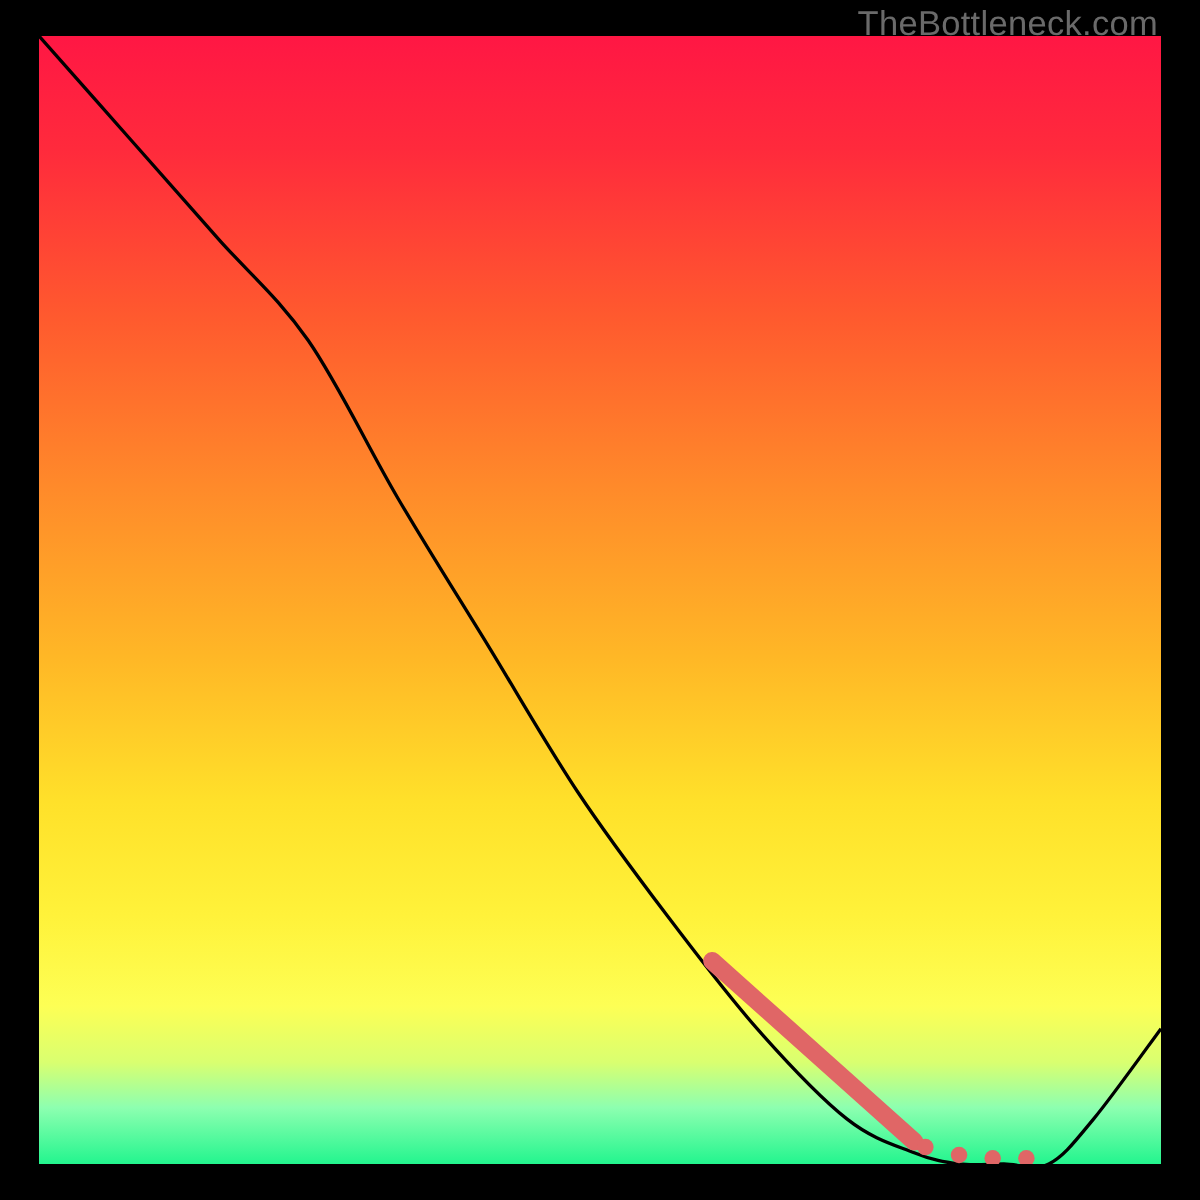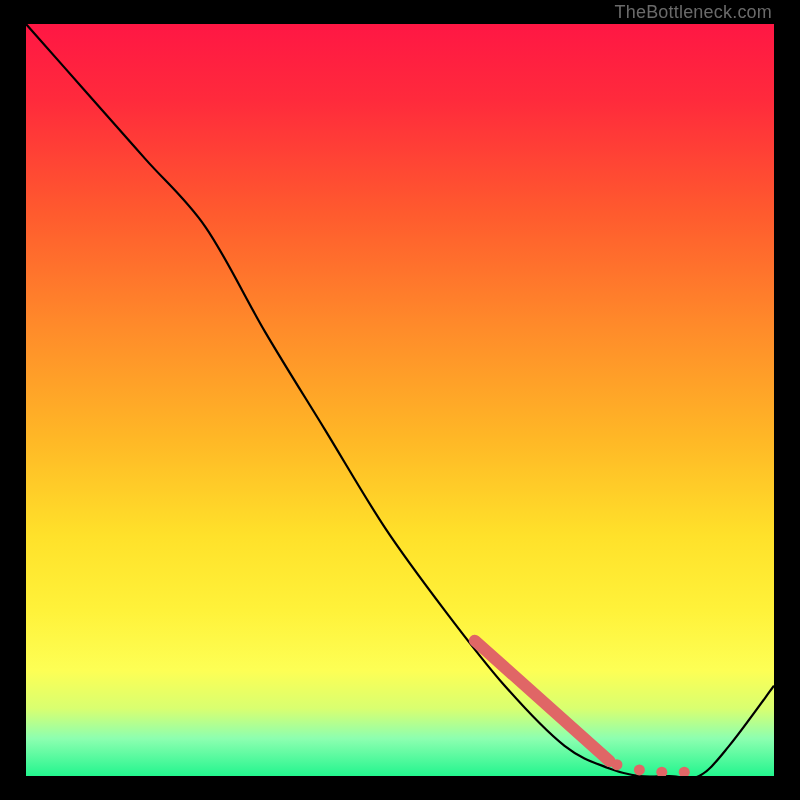--- a/index.html
+++ b/index.html
@@ -23,7 +23,7 @@
     top: 2px;
     right: 28px;
     font-family: Arial, Helvetica, sans-serif;
-    font-size: 18px;
+    font-size: 23px;
     color: #6a6a6a;
     letter-spacing: 0.2px;
   }

